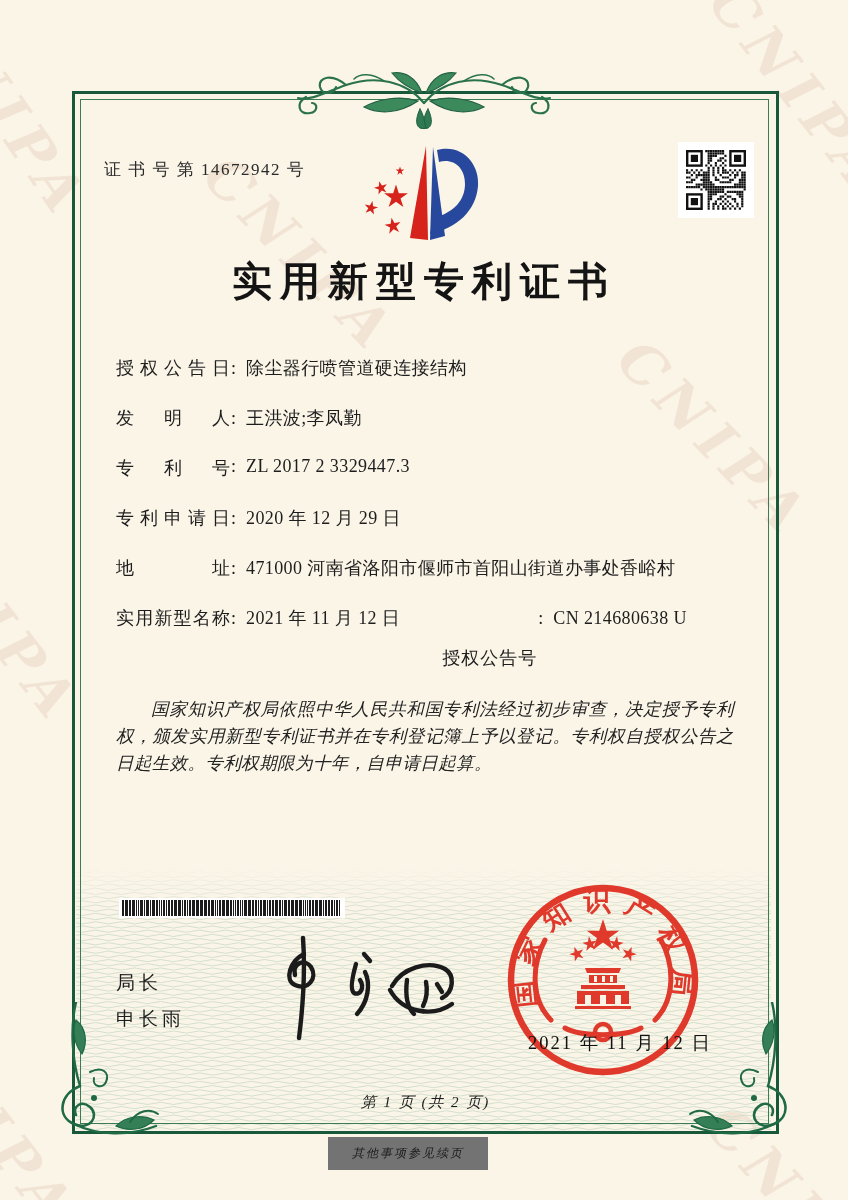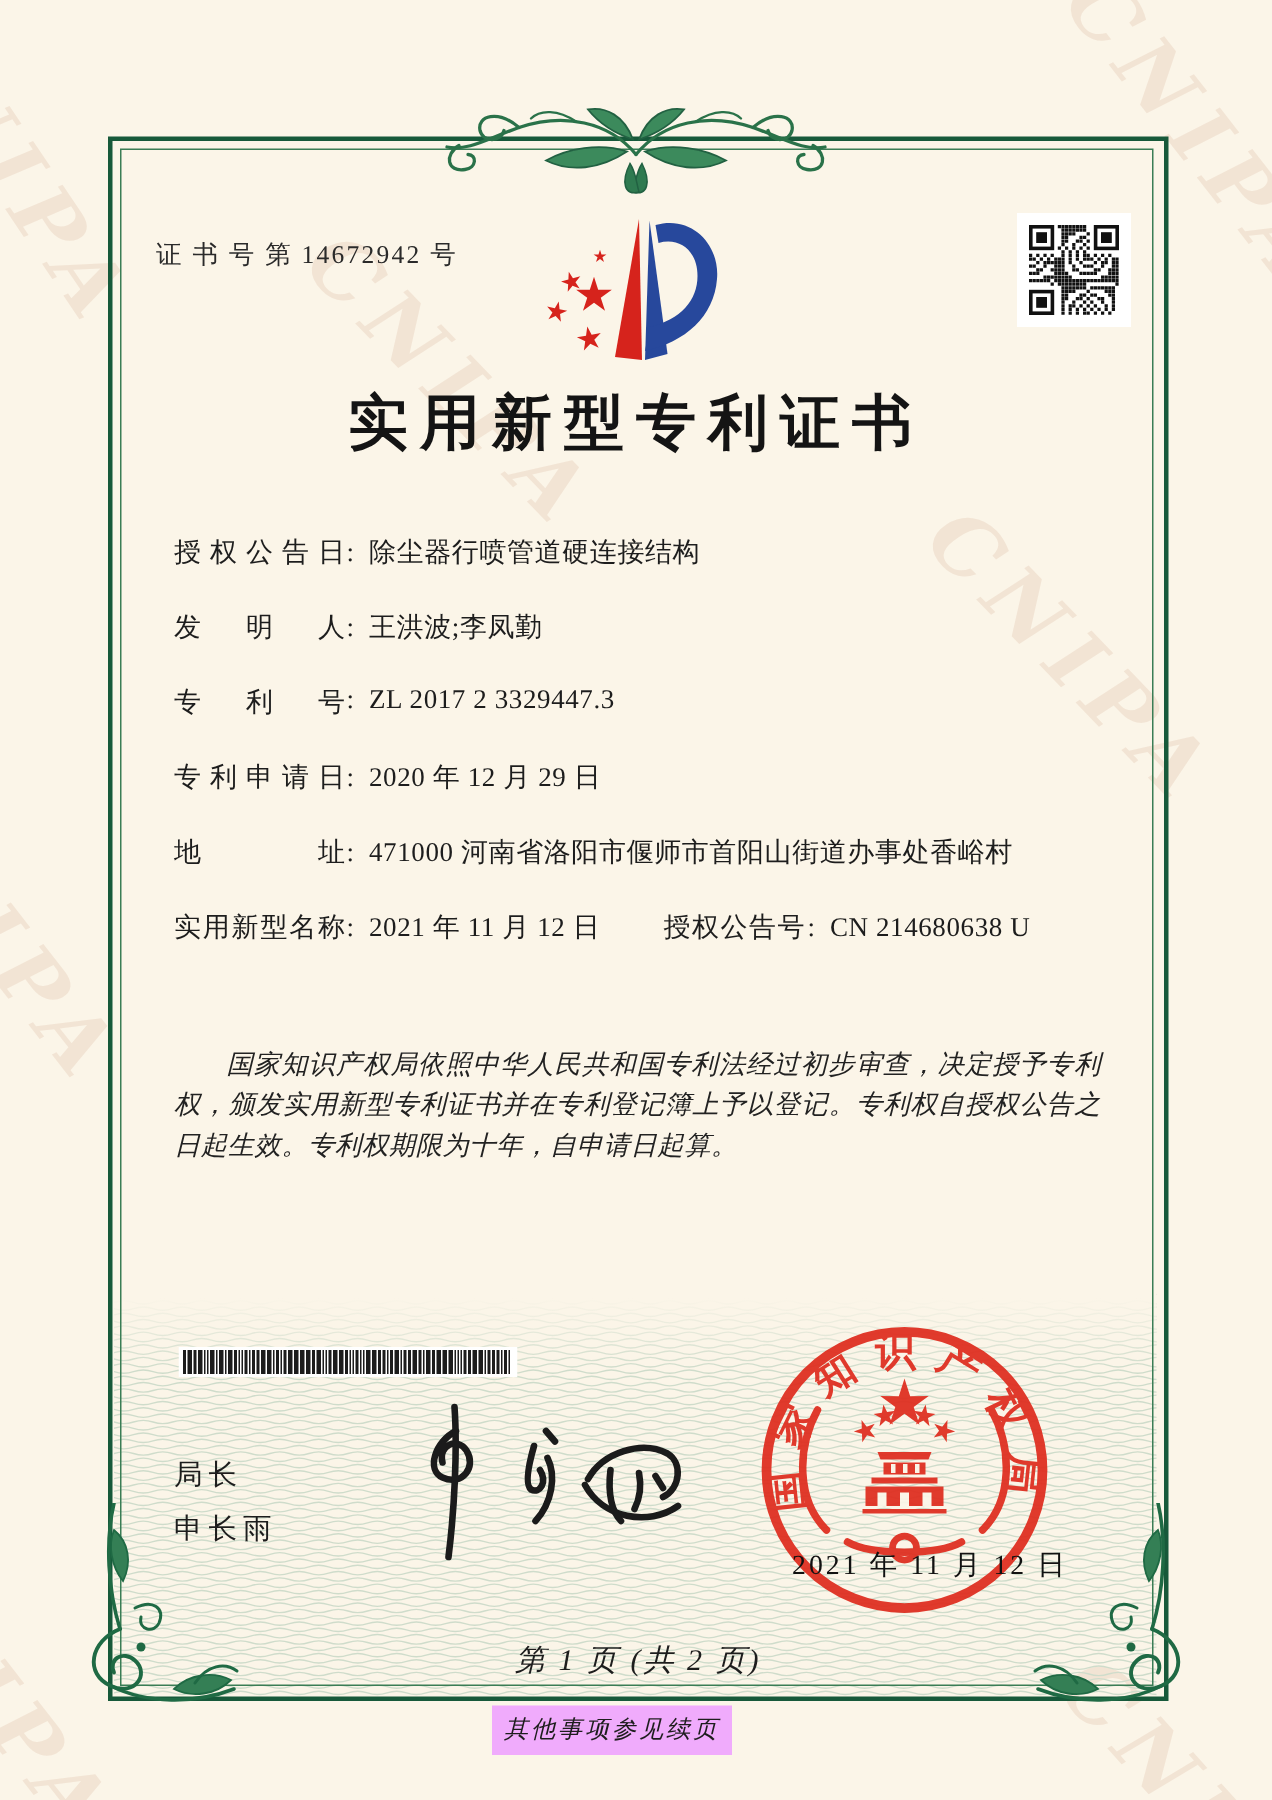--- a/index.html
+++ b/index.html
@@ -41,7 +41,7 @@
   .colon{display:inline-block;margin:0 10px 0 1px;}
   .fvalue{letter-spacing:0.4px;}
   .fgroup2{margin-left:42px;}
-  .fgroup2 .flabel{width:auto;letter-spacing:1px;}
+  .fgroup2 .flabel{width:auto;letter-spacing:1px;margin-top:40px;}
   
   .bodytext{position:absolute;left:116px;top:696px;width:618px;z-index:4;
     font-size:17.5px;line-height:27px;font-style:italic;letter-spacing:0.4px;color:#222;}

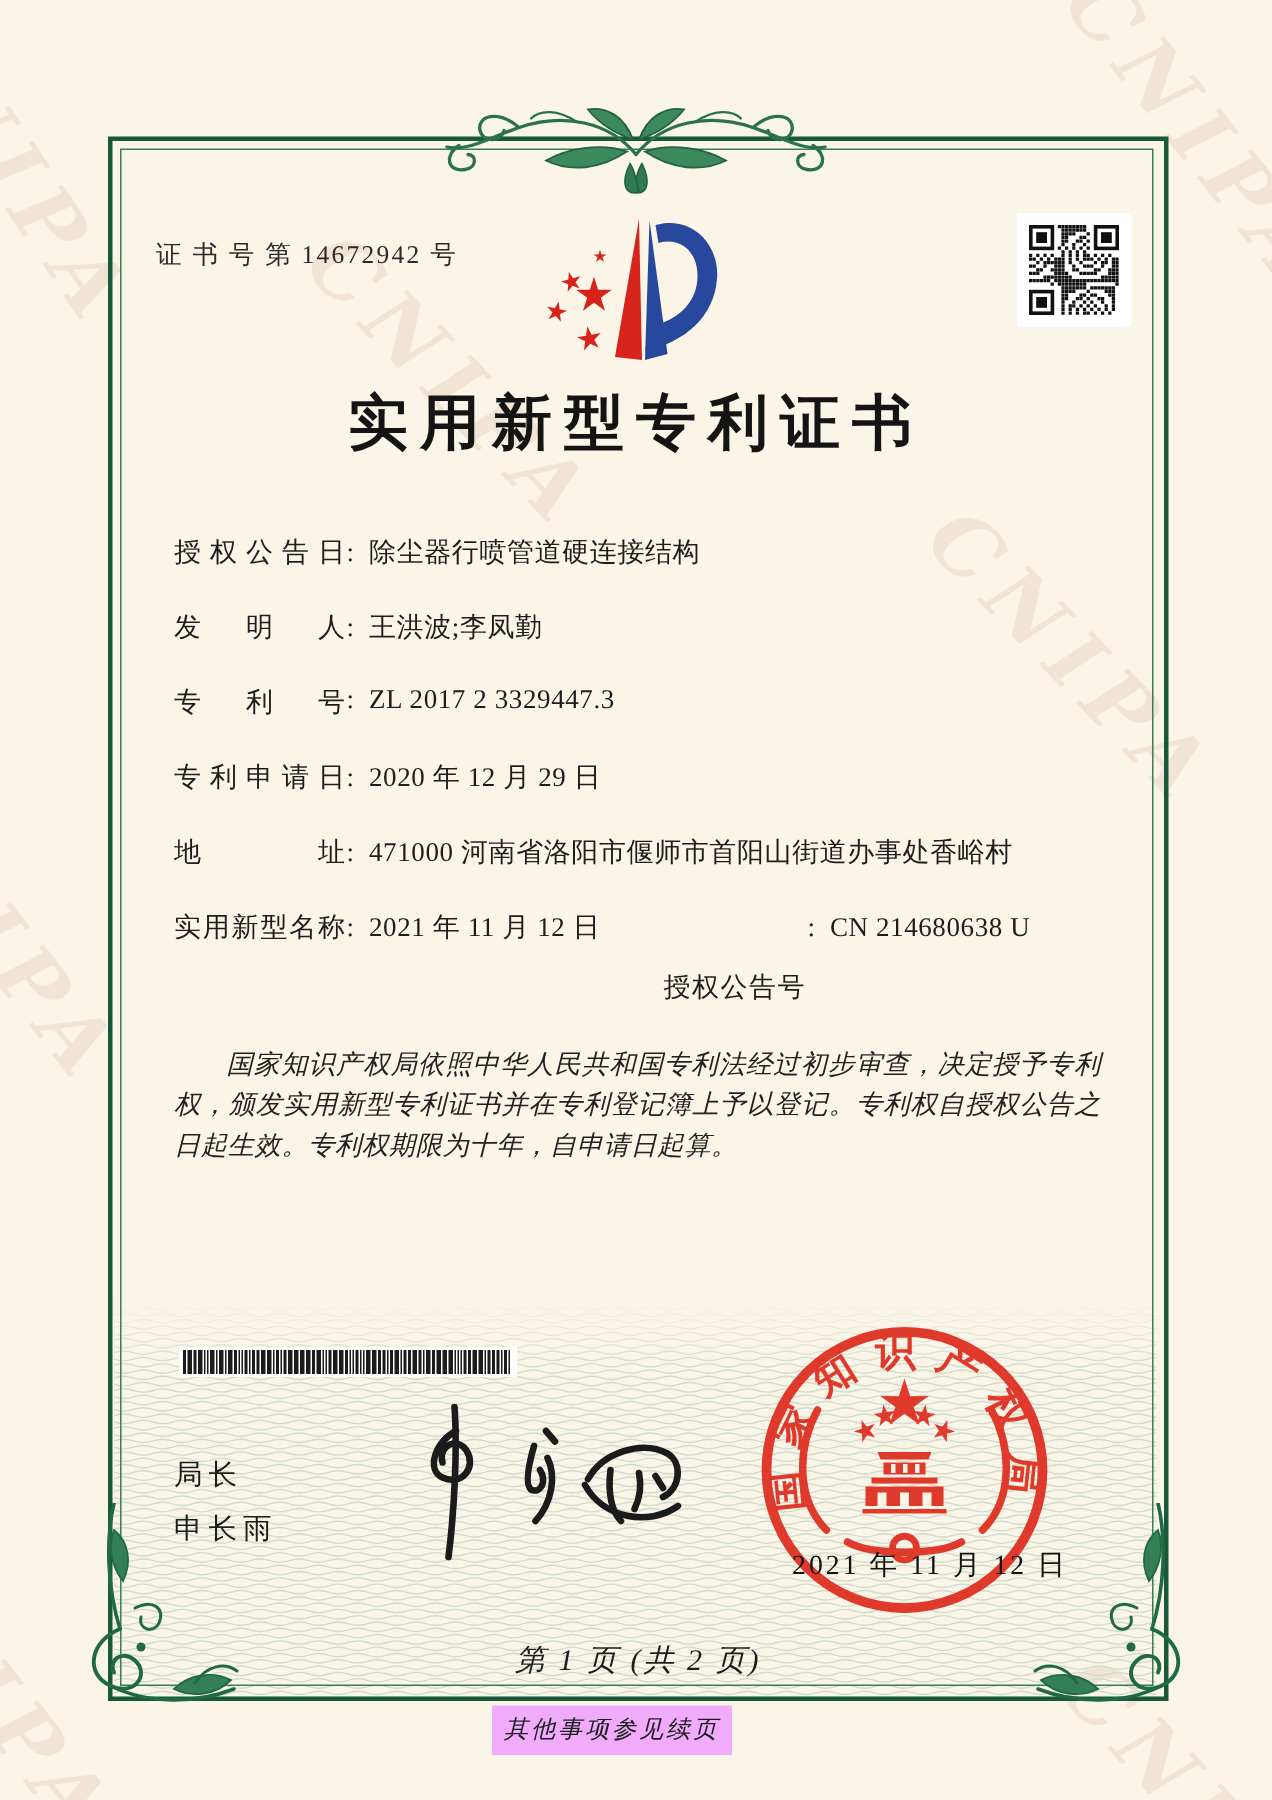--- a/index.html
+++ b/index.html
@@ -60,7 +60,7 @@
     font-size:18.5px;letter-spacing:2px;color:#111;}
   
   .page-no{position:absolute;left:72px;top:1093px;width:707px;text-align:center;z-index:4;
-    font-size:20px;font-style:italic;letter-spacing:2px;}
+    font-size:15px;font-style:italic;letter-spacing:2px;}
   .note-box{position:absolute;left:328px;top:1137px;width:160px;height:33px;background:#f0abfc;
     z-index:4;text-align:center;line-height:33px;font-size:16px;font-style:italic;letter-spacing:2px;}
   

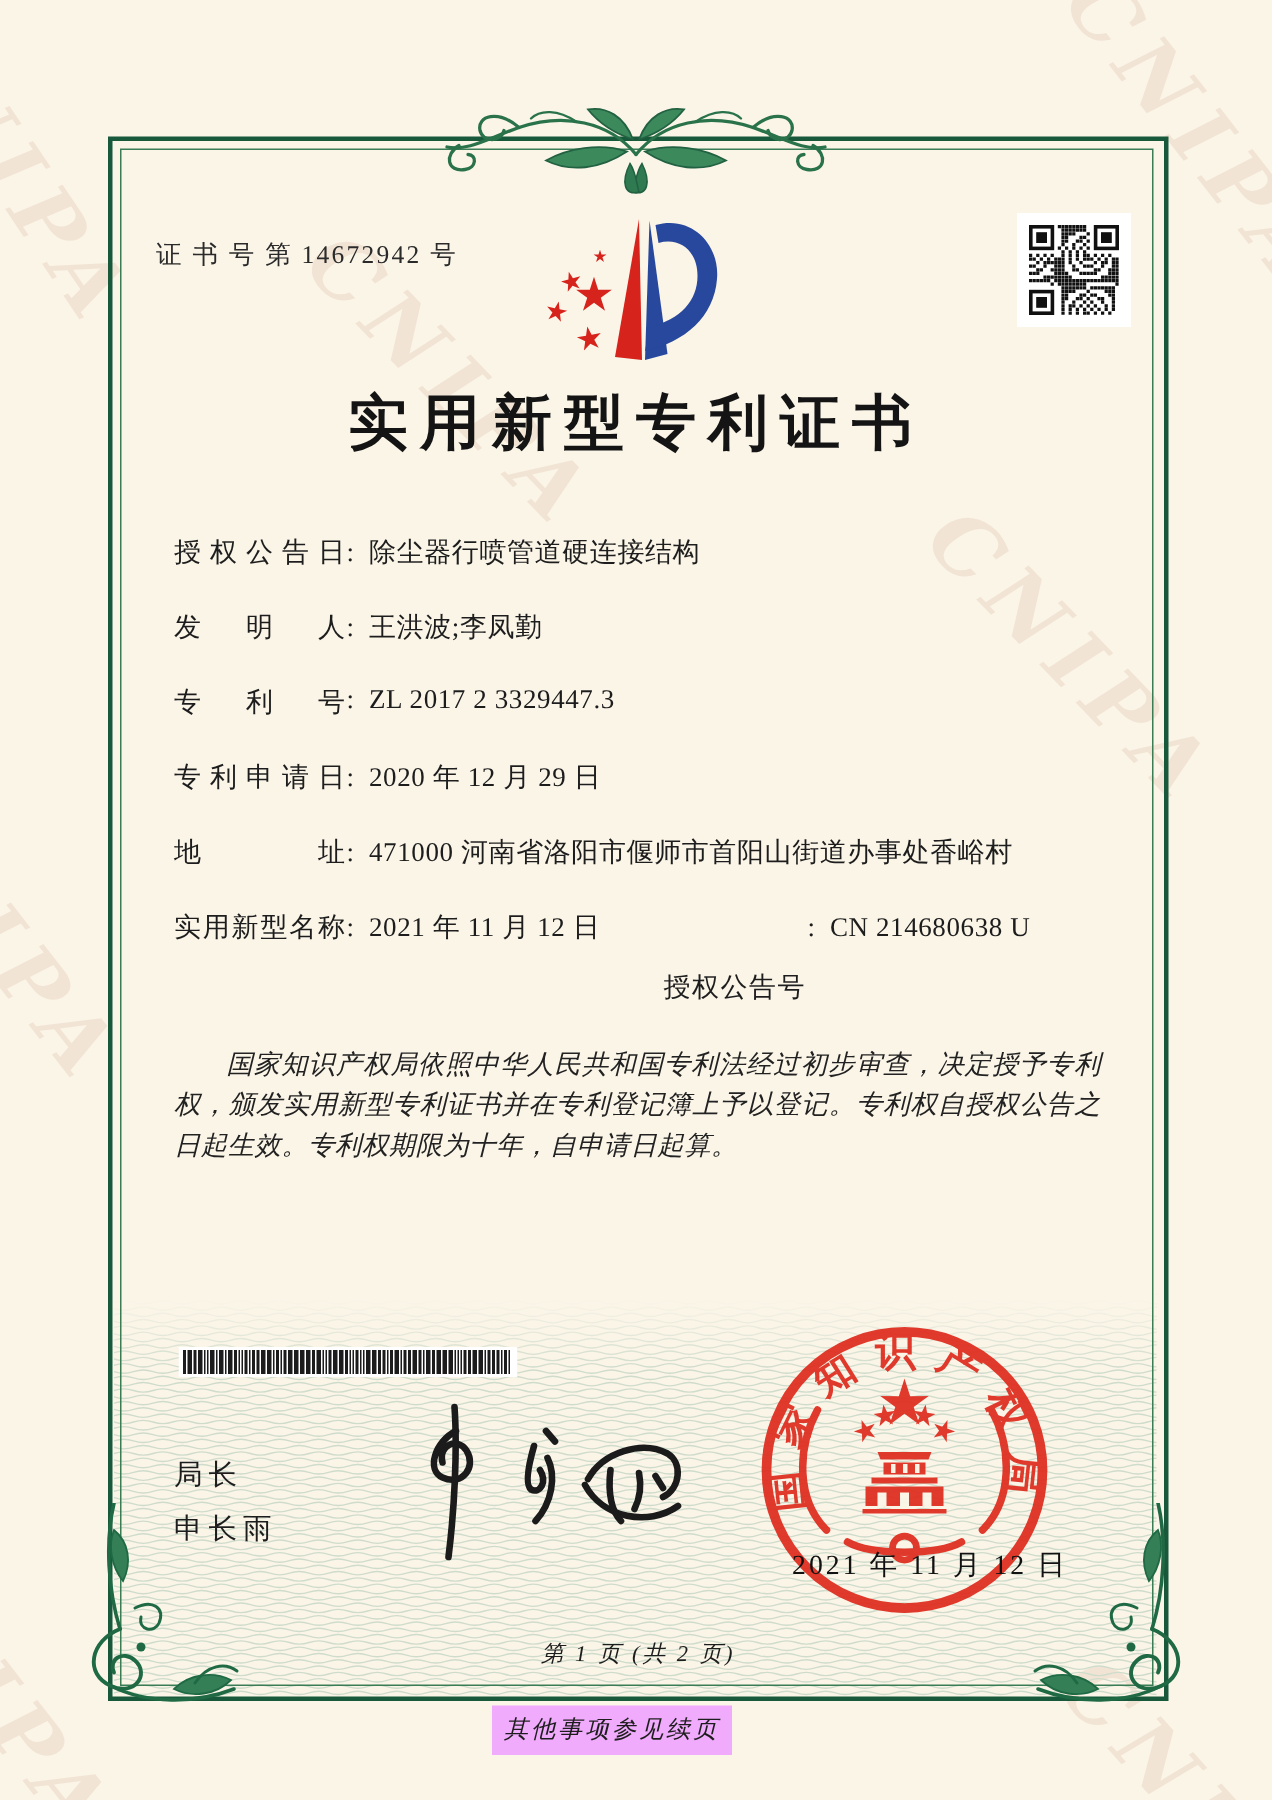--- a/index.html
+++ b/index.html
@@ -61,8 +61,8 @@
   
   .page-no{position:absolute;left:72px;top:1093px;width:707px;text-align:center;z-index:4;
     font-size:15px;font-style:italic;letter-spacing:2px;}
-  .note-box{position:absolute;left:328px;top:1137px;width:160px;height:33px;background:#f0abfc;
-    z-index:4;text-align:center;line-height:33px;font-size:16px;font-style:italic;letter-spacing:2px;}
+  .note-box{position:absolute;left:328px;top:1137px;width:160px;height:33px;background:#737373;
+    z-index:4;text-align:center;line-height:33px;font-size:12px;font-style:italic;letter-spacing:2px;}
   
   .orn{position:absolute;z-index:3;}
   svg{display:block;}

